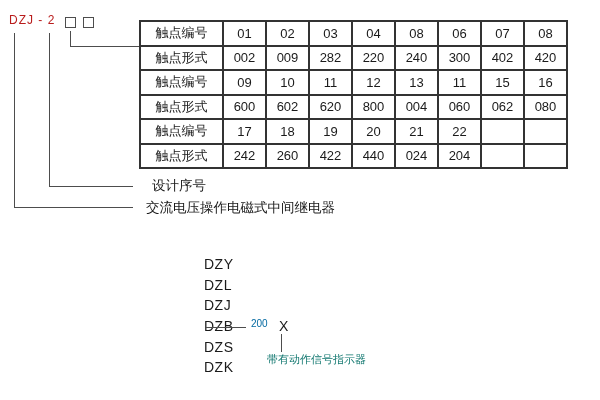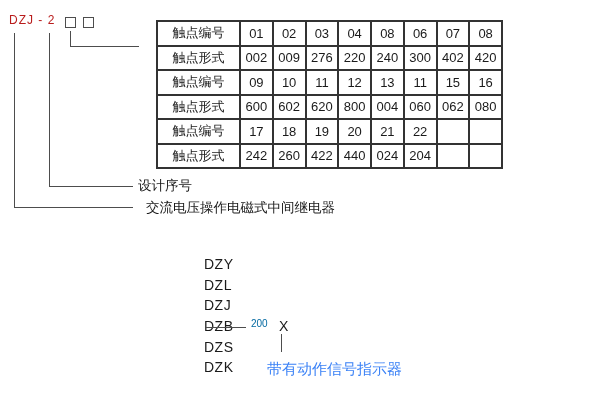--- a/index.html
+++ b/index.html
@@ -45,8 +45,8 @@
   
   .contact-table {
     position: absolute;
-    left: 156px; top: 20px;
-    width: 347px;
+    left: 139px; top: 20px;
+    width: 429px;
     border-collapse: collapse;
     table-layout: fixed;
     padding-left: 24px;

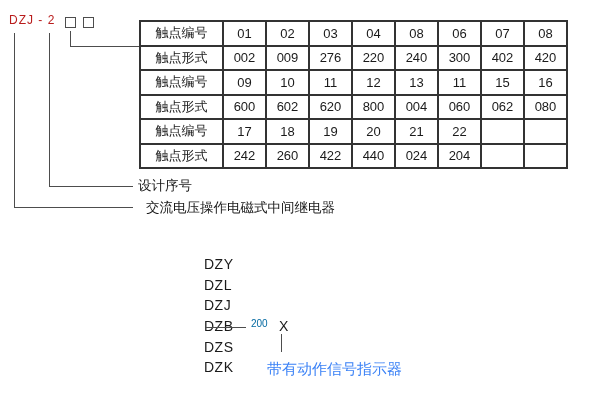--- a/index.html
+++ b/index.html
@@ -136,7 +136,7 @@
           <td class="label-cell">触点形式</td>
           <td>002</td>
           <td>009</td>
-          <td>276</td>
+          <td>282</td>
           <td>220</td>
           <td>240</td>
           <td>300</td>

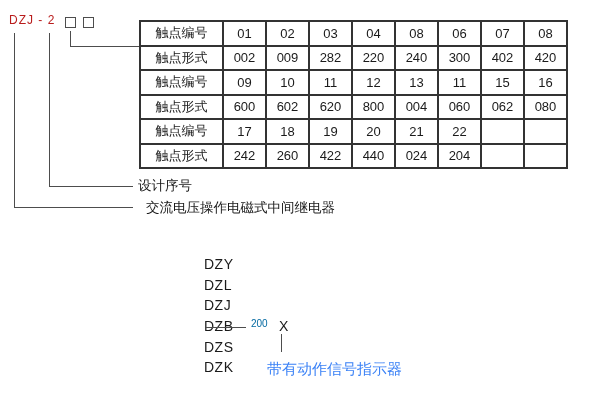--- a/index.html
+++ b/index.html
@@ -71,7 +71,7 @@
     color: #1a1a1a;
     white-space: nowrap;
   }
-  .callout-design { left: 138px; top: 178px; }
+  .callout-design { left: 152px; top: 178px; }
   .callout-relay  { left: 138px; top: 200px; margin-left: 8px; }
 
   

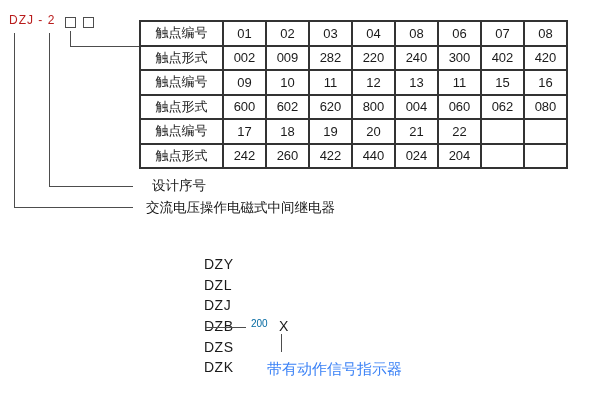--- a/index.html
+++ b/index.html
@@ -99,8 +99,8 @@
   }
   .variant-vline { left: 281px; top: 334px; width: 1px; height: 18px; }
   .indicator-note {
-    position: absolute; left: 267px; top: 360px;
-    font-size: 15px; color: #3b82f6; white-space: nowrap;
+    position: absolute; left: 267px; top: 352px;
+    font-size: 11px; color: #0f766e; white-space: nowrap;
   }
 </style>
 </head>

